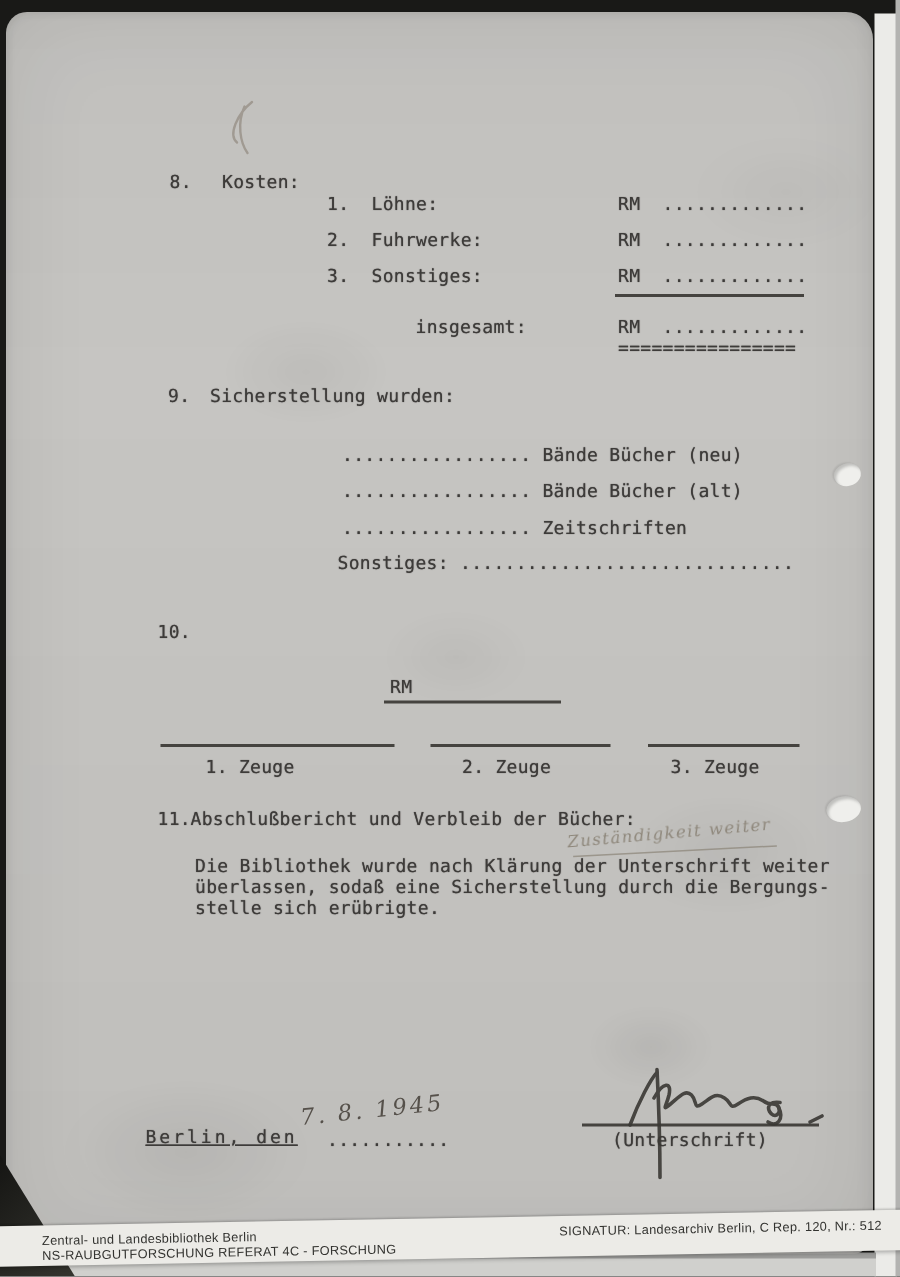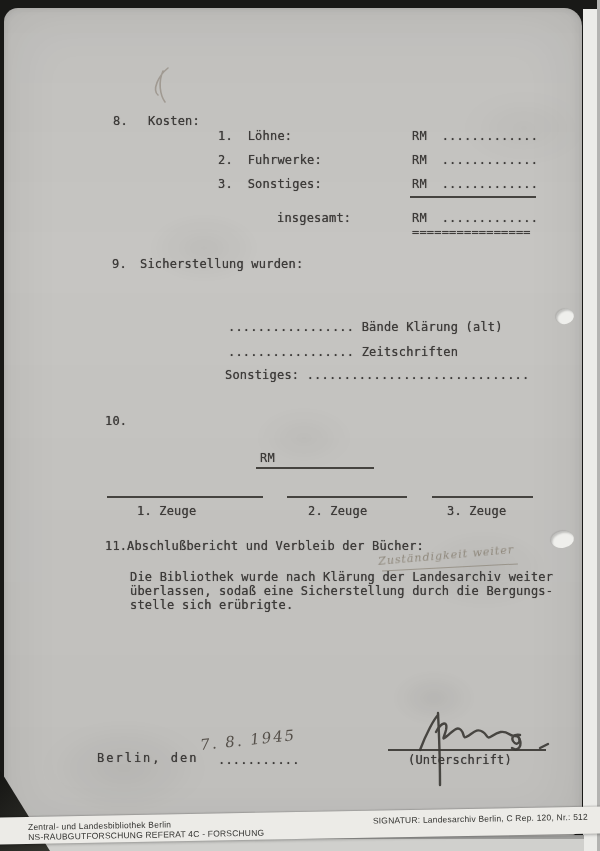--- a/index.html
+++ b/index.html
@@ -123,6 +123,7 @@
   <div class="tw" style="left:112px;top:258px">9.</div>
   <div class="tw" style="left:140px;top:258px">Sicherstellung wurden:</div>
 
+  <div class="tw" style="left:228px;top:297px">................. Bände Bücher (neu)</div>
   <div class="tw" style="left:228px;top:321px">................. Bände Klärung (alt)</div>
   <div class="tw" style="left:225px;top:369px">Sonstiges: ..............................</div>
   <div class="tw" style="left:228px;top:346px">................. Zeitschriften</div>

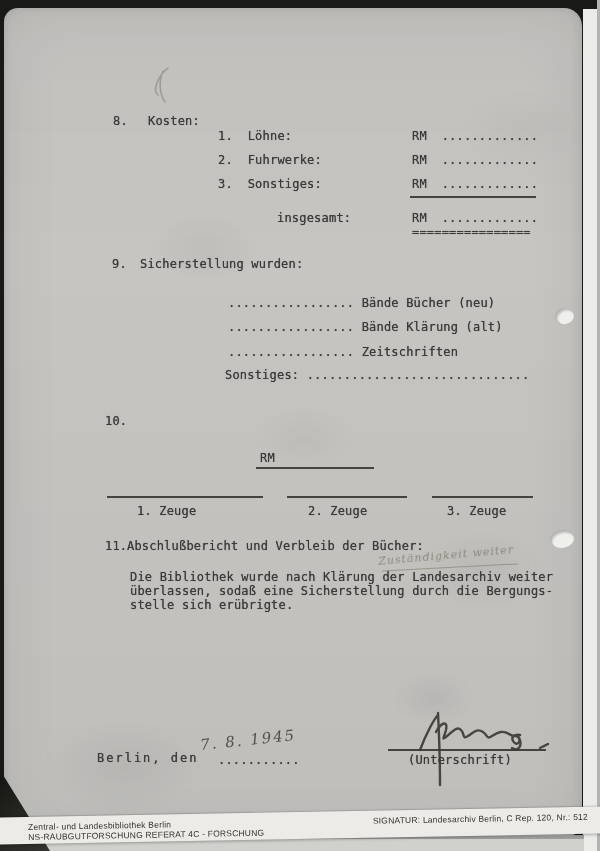--- a/index.html
+++ b/index.html
@@ -124,7 +124,7 @@
   <div class="tw" style="left:140px;top:258px">Sicherstellung wurden:</div>
 
   <div class="tw" style="left:228px;top:297px">................. Bände Bücher (neu)</div>
-  <div class="tw" style="left:228px;top:321px">................. Bände Klärung (alt)</div>
+  <div class="tw" style="left:228px;top:321px">................. Bände Bücher (alt)</div>
   <div class="tw" style="left:225px;top:369px">Sonstiges: ..............................</div>
   <div class="tw" style="left:228px;top:346px">................. Zeitschriften</div>
 

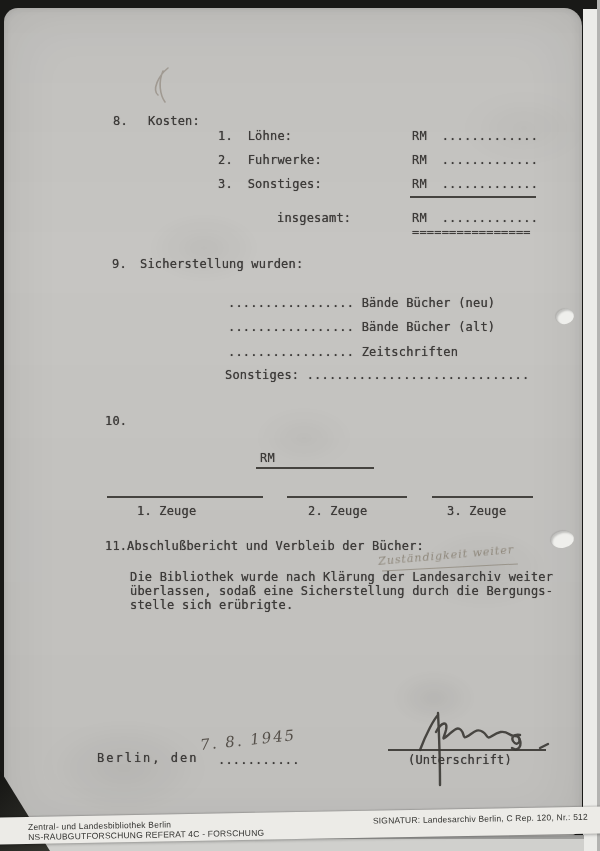--- a/index.html
+++ b/index.html
@@ -147,7 +147,7 @@
   <div class="hand hand-note" style="left:378px;top:549px">Zuständigkeit weiter</div>
   <div class="pencil-line" style="left:382px;top:567px;width:136px"></div>
 
-  <div class="tw" style="left:130px;top:571px">Die Bibliothek wurde nach Klärung der Landesarchiv weiter</div>
+  <div class="tw" style="left:130px;top:571px">Die Bibliothek wurde nach Klärung der Unterschrift weiter</div>
   <div class="tw" style="left:130px;top:585px">überlassen, sodaß eine Sicherstellung durch die Bergungs-</div>
   <div class="tw" style="left:130px;top:599px">stelle sich erübrigte.</div>
 

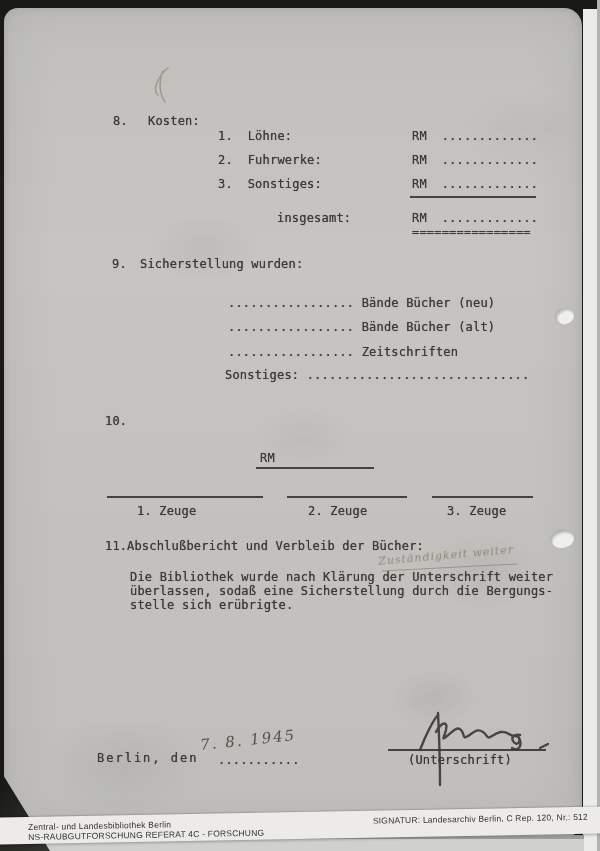--- a/index.html
+++ b/index.html
@@ -50,7 +50,7 @@
     color:#3d3b39;white-space:pre;
     text-shadow:0 0 .7px rgba(61,59,57,.85);
   }
-  .tw-sp{letter-spacing:2px;}
+  .tw-sp{letter-spacing:2px;text-decoration:underline;}
   .rule{position:absolute;background:#45433f;height:1.5px;}
 
   

